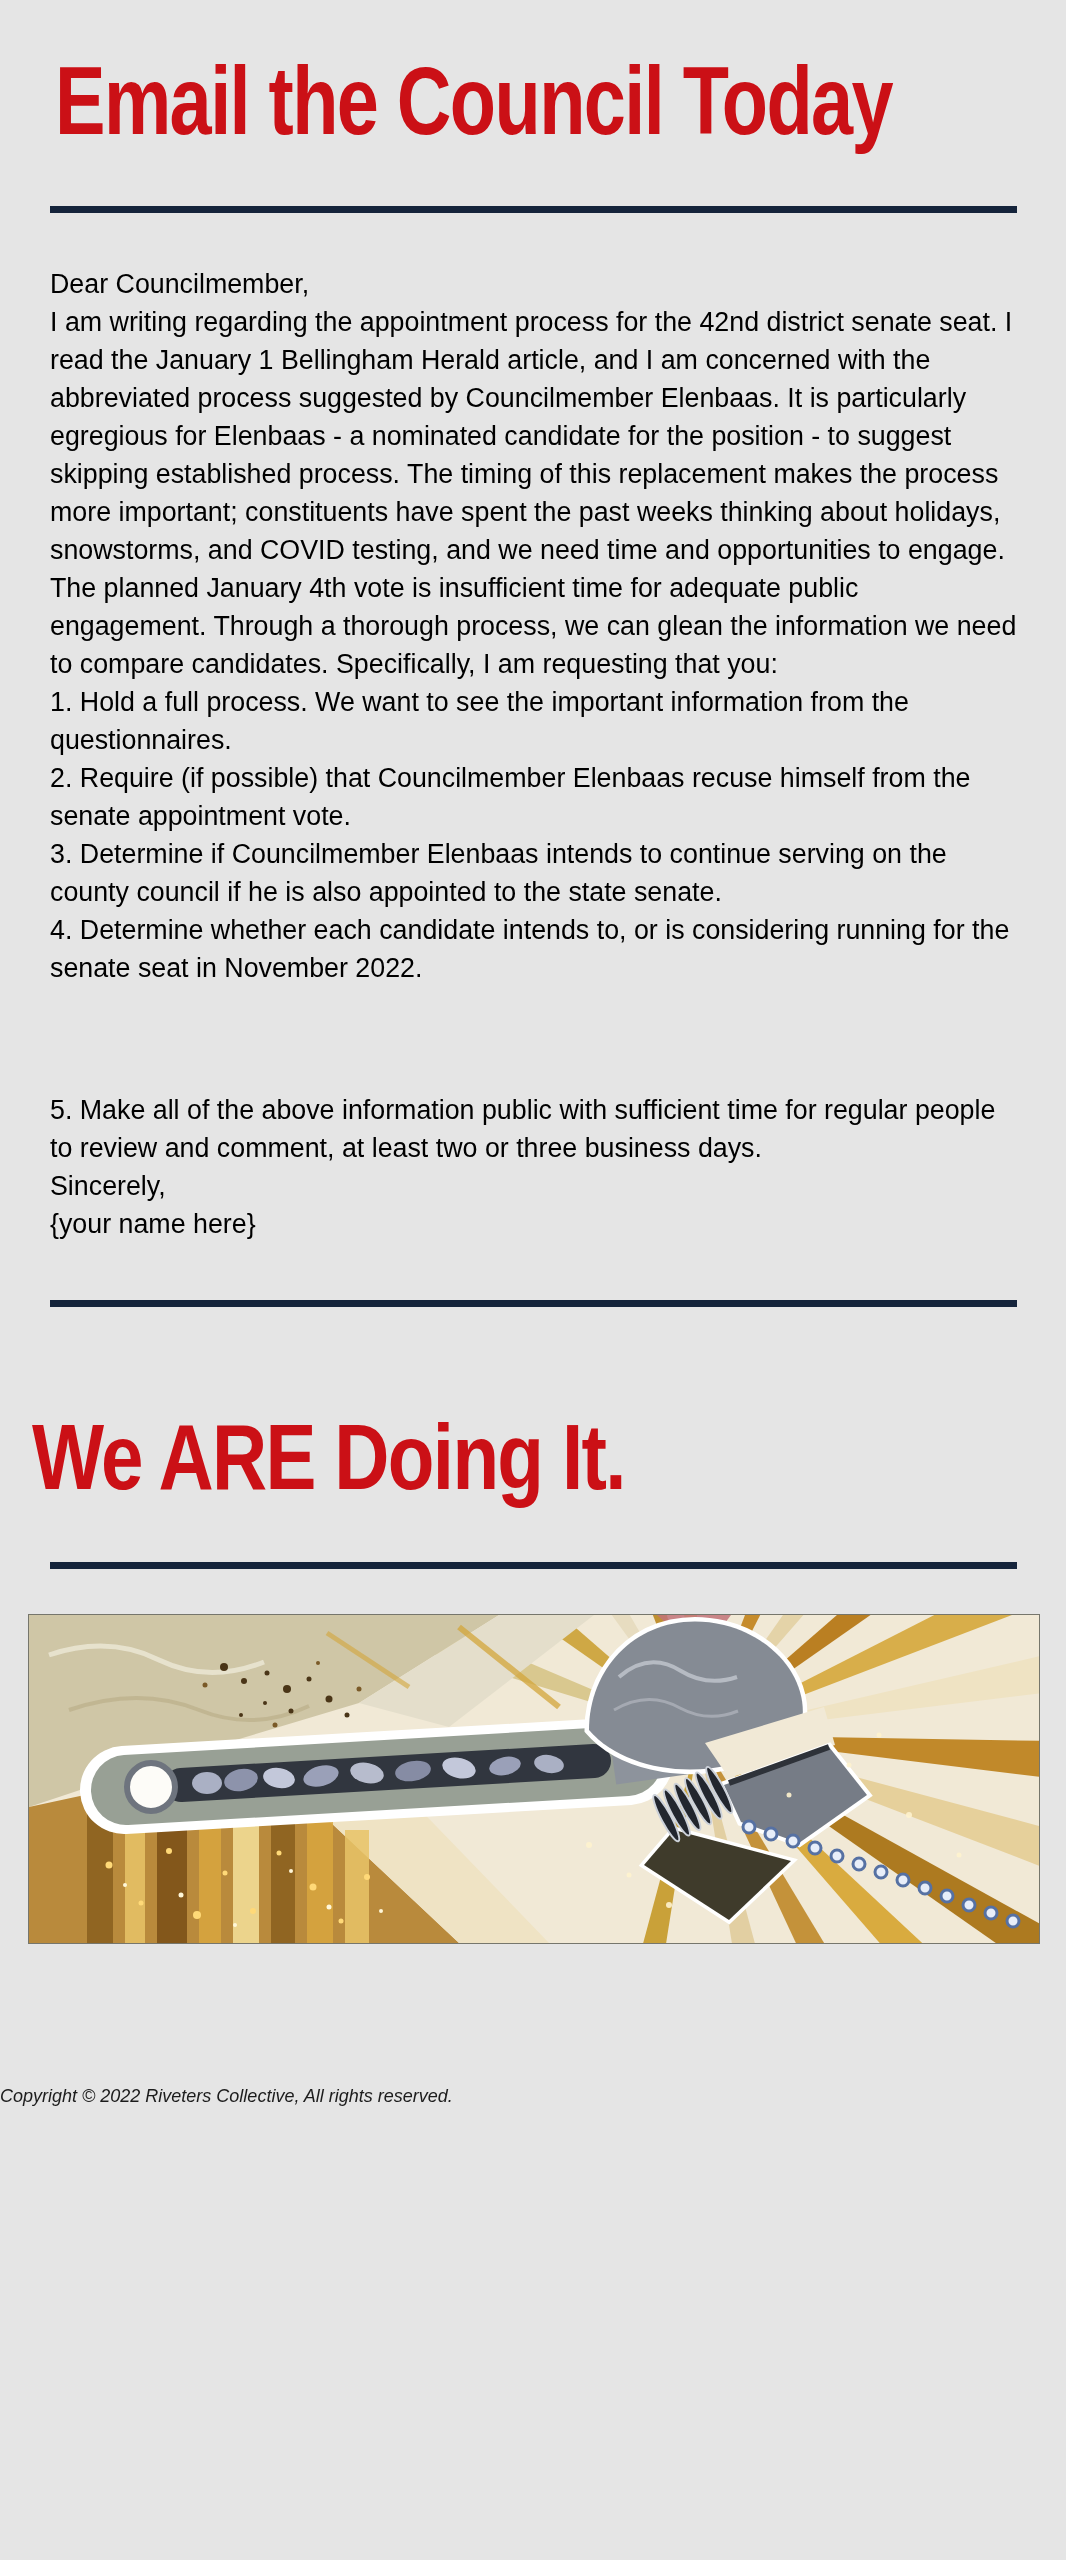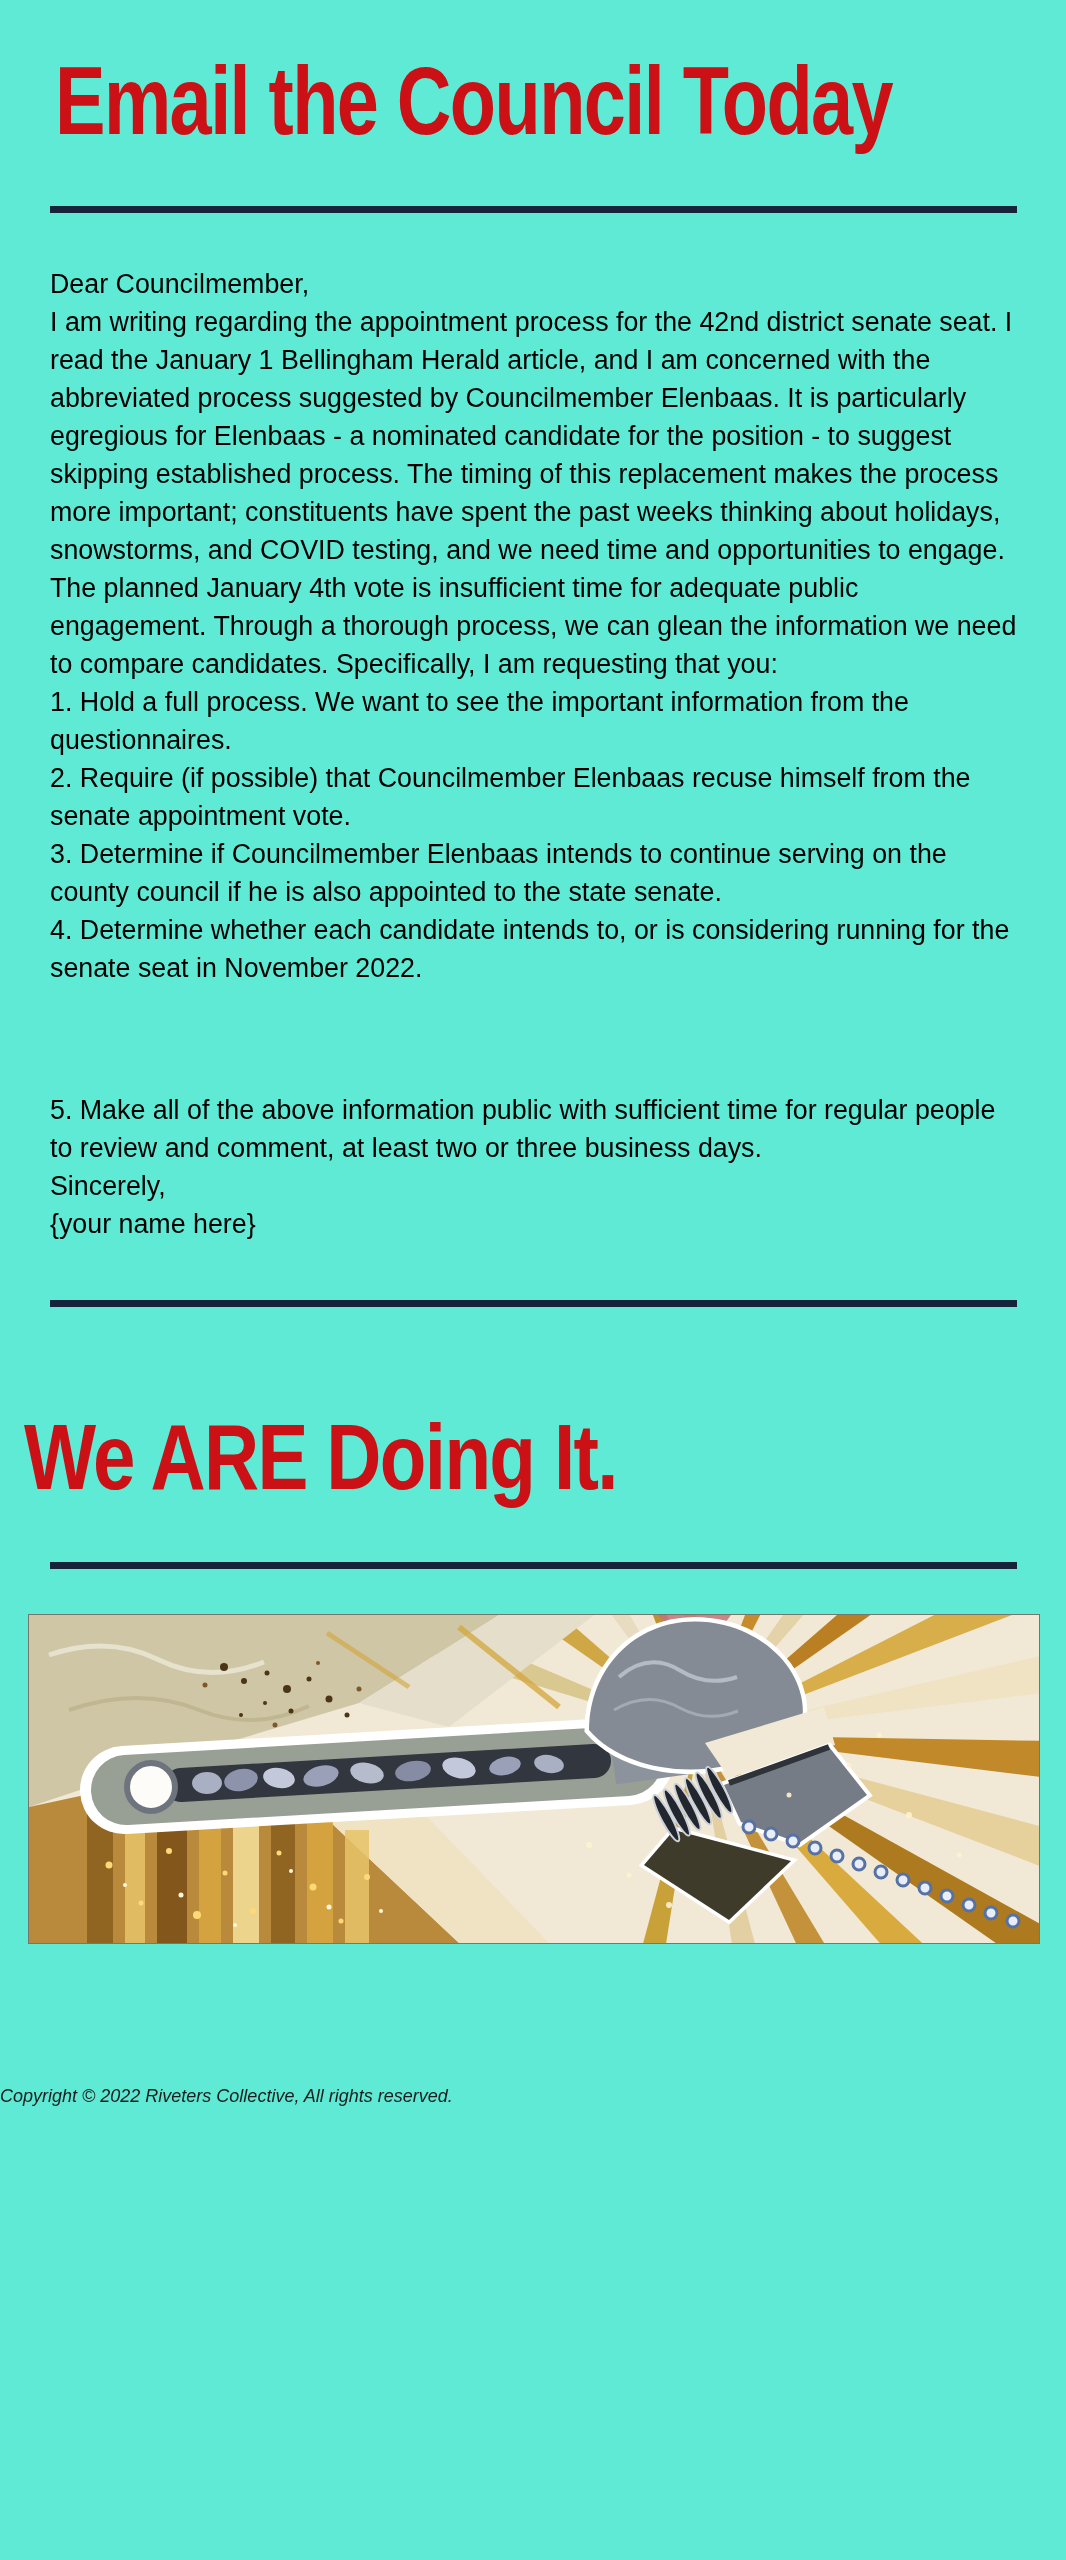--- a/index.html
+++ b/index.html
@@ -5,7 +5,7 @@
   html,body{margin:0;padding:0;background:#ffffff;}
   .page{
     width:1066px;height:2560px;box-sizing:border-box;overflow:hidden;
-    background:#5eead4;color:#000;
+    background:#e5e5e5;color:#000;
     font-family:"Liberation Sans", sans-serif;
   }
   

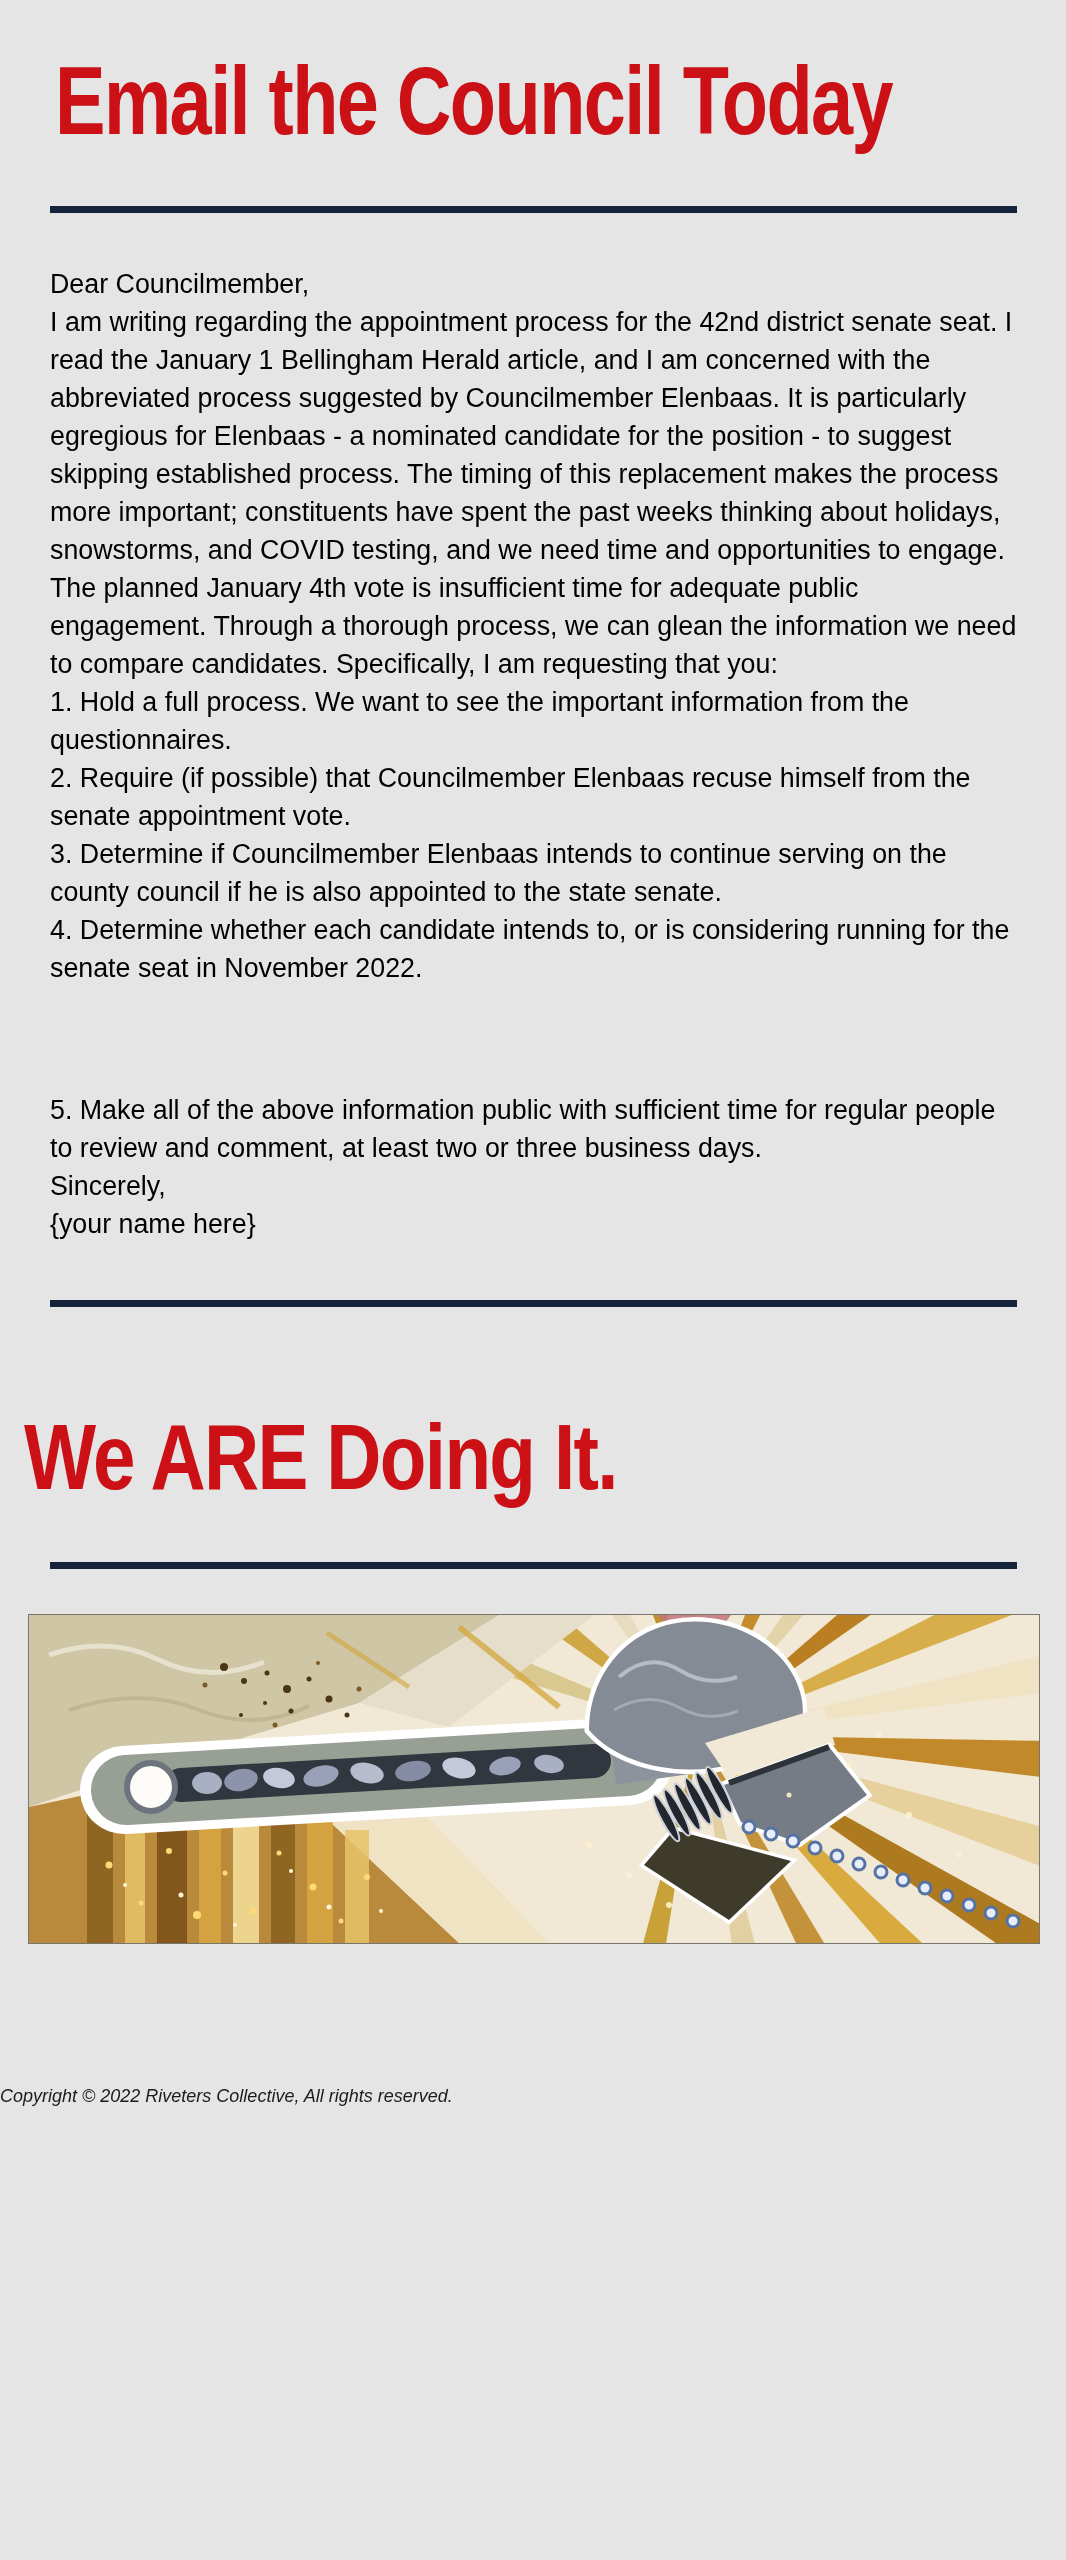--- a/index.html
+++ b/index.html
@@ -13,7 +13,7 @@
     margin:0;color:#cb1016;font-weight:bold;white-space:nowrap;
   }
   h1.hd{padding:52px 0 0 55px;font-size:97px;line-height:97px;}
-  h2.hd{margin-top:104px;padding-left:24px;font-size:92px;line-height:92px;}
+  h2.hd{margin-top:104px;padding-left:32px;font-size:92px;line-height:92px;}
   .squish{display:inline-block;transform-origin:0 50%;letter-spacing:-2px;}
   h1.hd .squish{transform:scaleX(.78);}
   h2.hd .squish{transform:scaleX(.83);}

